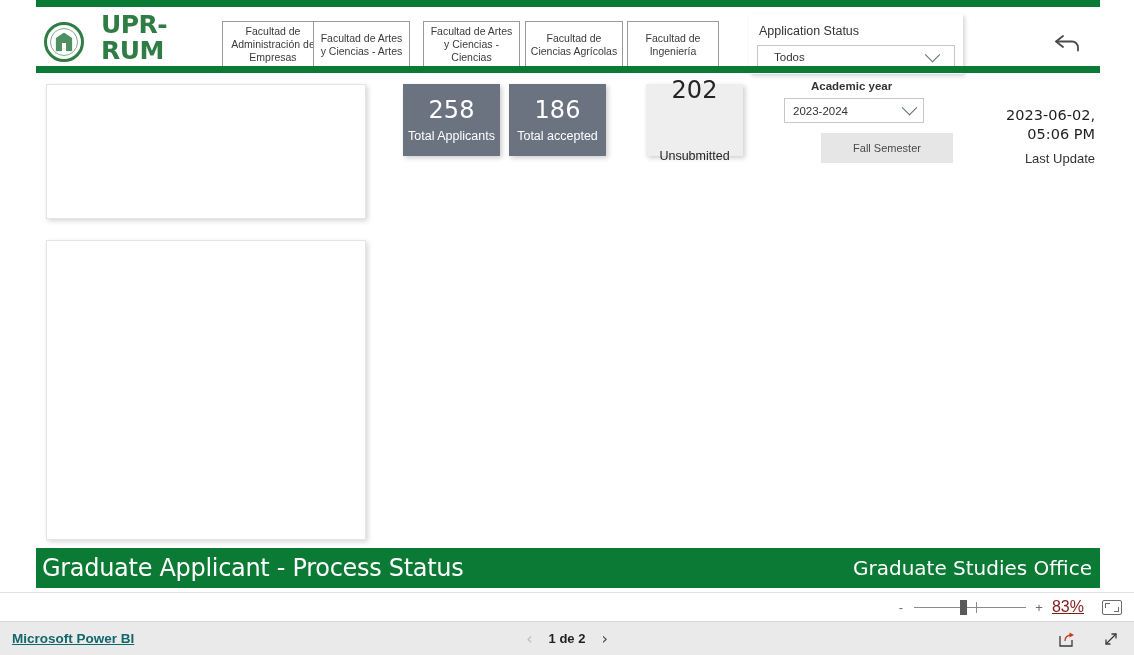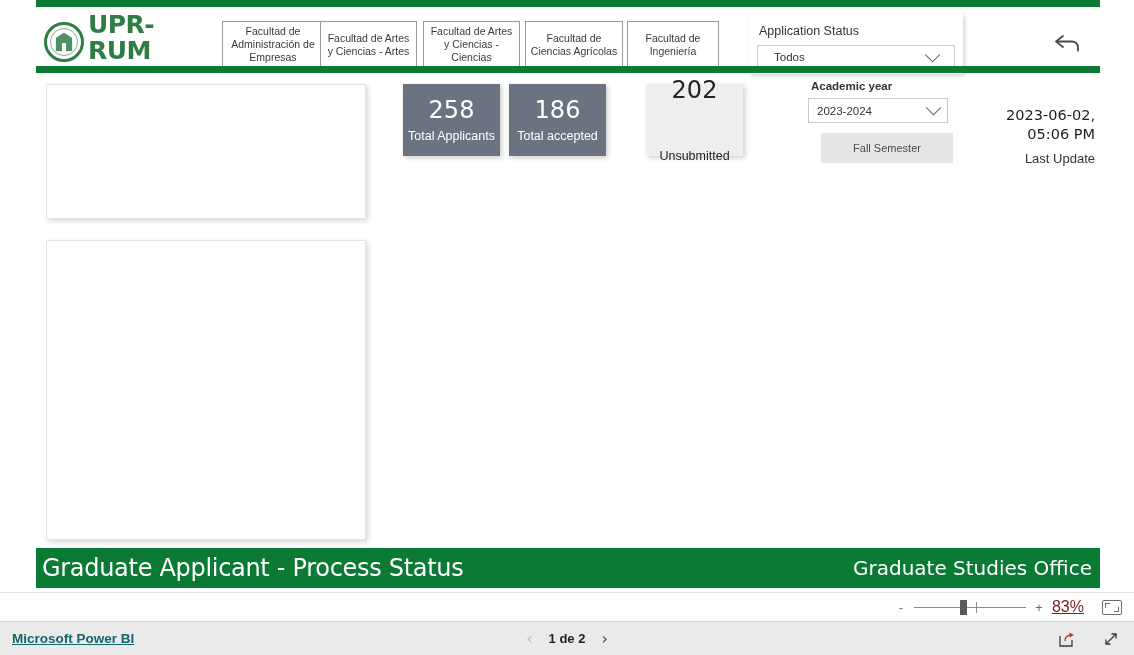--- a/index.html
+++ b/index.html
@@ -39,7 +39,7 @@
   #logo-wrap {
     position: absolute; left: 8px; top: 12px;
     width: 170px; height: 46px;
-    display: flex; align-items: center; gap: 4px;
+    display: flex; align-items: center; gap: 17px;
   }
   #seal {
     width: 40px; height: 40px; flex: 0 0 40px;

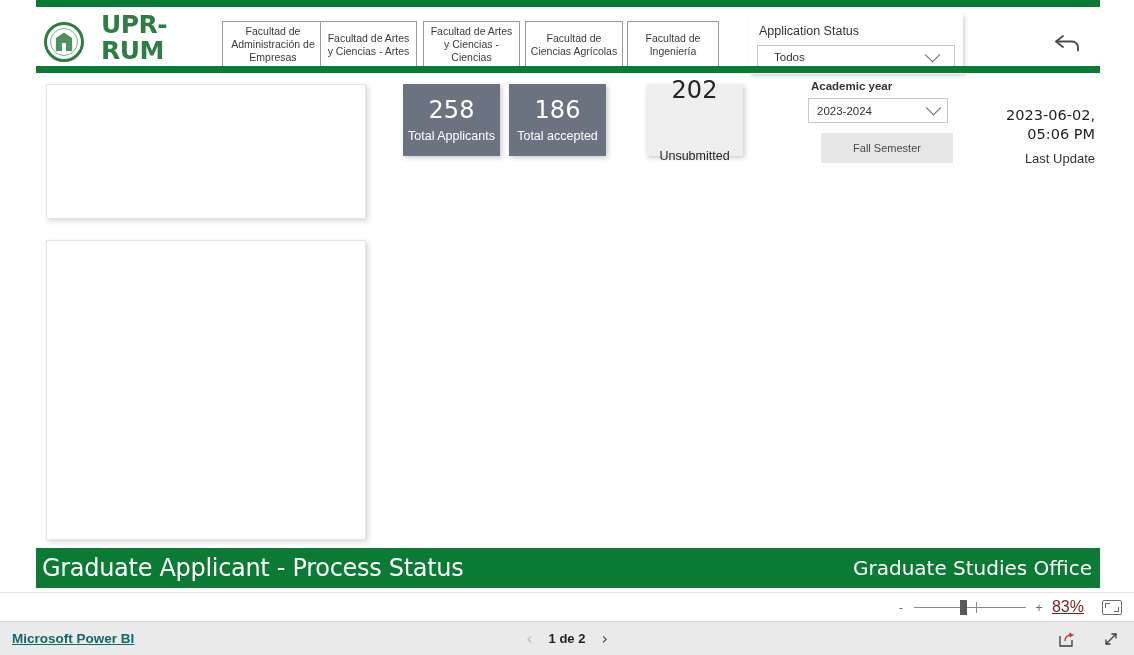--- a/index.html
+++ b/index.html
@@ -88,7 +88,7 @@
     cursor: pointer;
   }
   #fac-0 { left: 186px; width: 102px; }
-  #fac-1 { left: 284px; width: 97px; text-align: center; }
+  #fac-1 { left: 277px; width: 97px; text-align: center; }
   #fac-2 { left: 387px; width: 97px; }
   #fac-3 { left: 489px; width: 98px; }
   #fac-4 { left: 591px; width: 92px; }

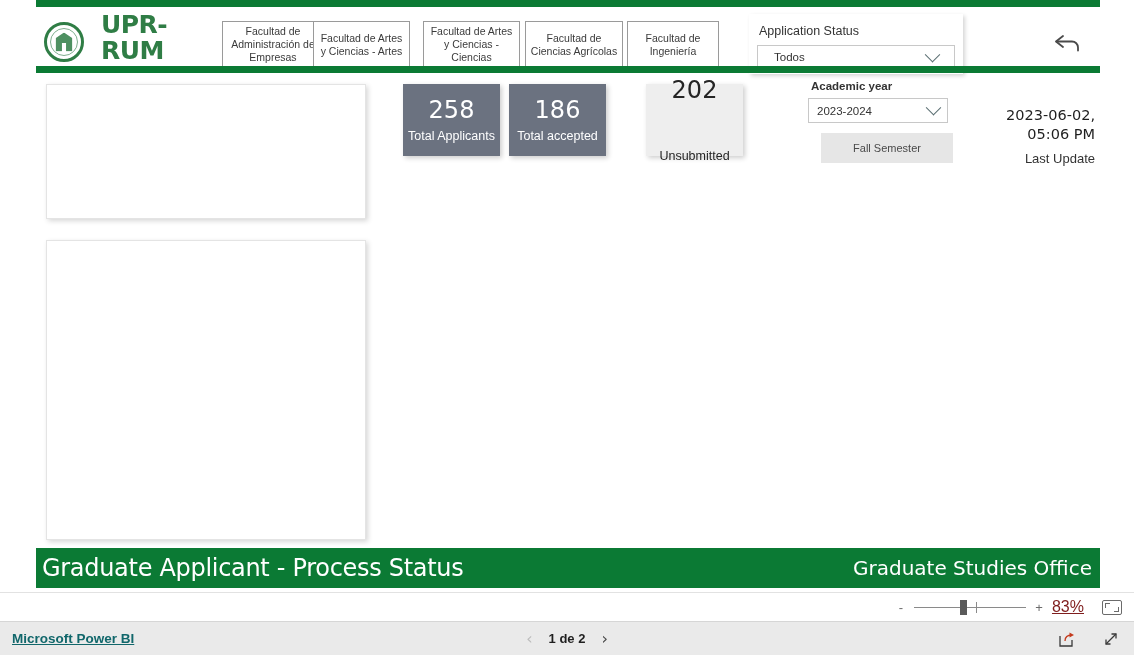--- a/index.html
+++ b/index.html
@@ -168,7 +168,7 @@
     font-size: 11.5px; font-weight: bold; color: #333333;
   }
   #year-select {
-    position: absolute; left: 772px; top: 98px;
+    position: absolute; left: 748px; top: 98px;
     width: 140px; height: 25px;
     border: 1px solid #c8c8c8; background: #ffffff;
     display: flex; align-items: center; padding: 8px 8px;

